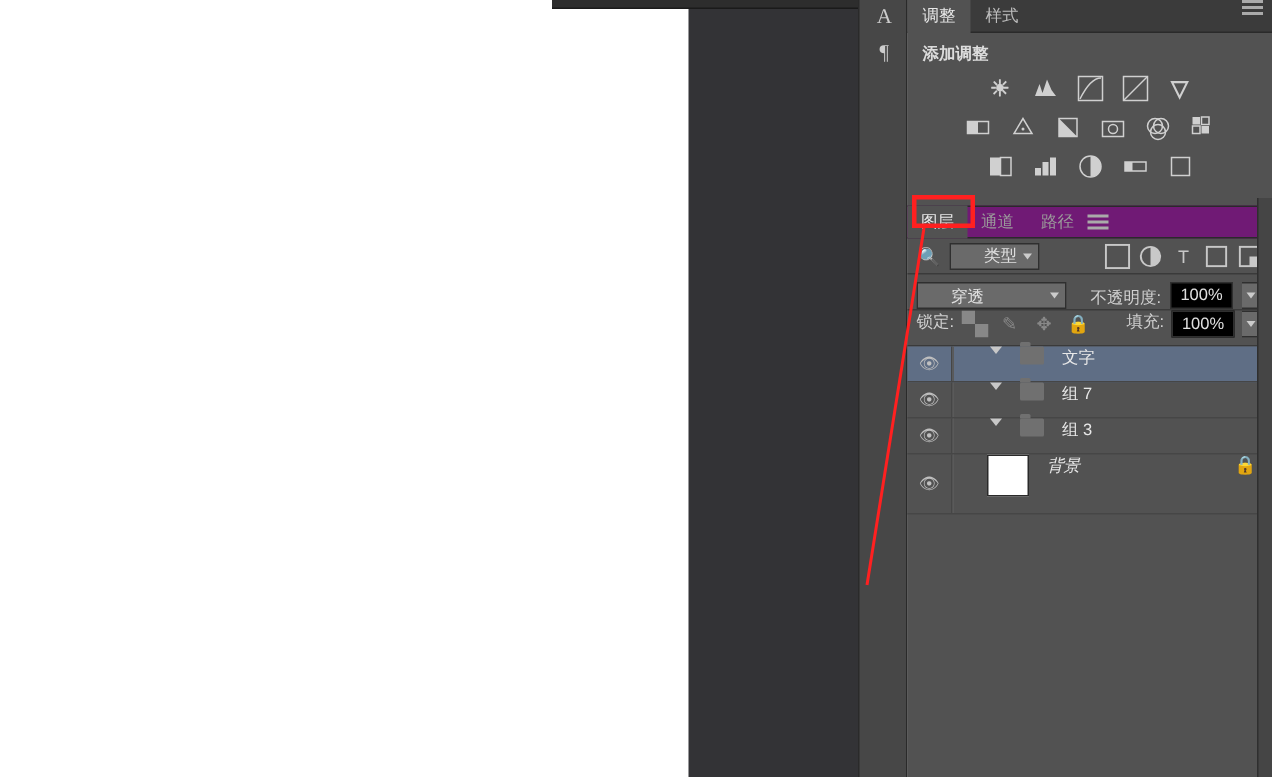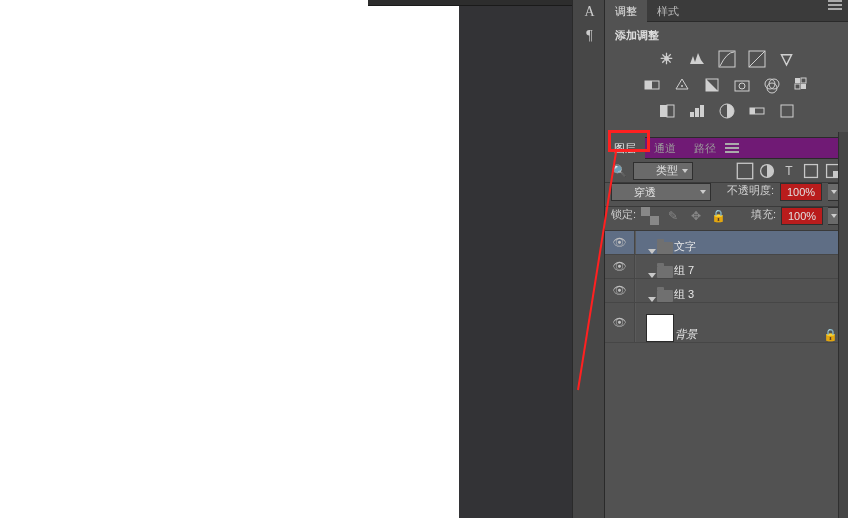--- a/index.html
+++ b/index.html
@@ -149,7 +149,7 @@
     }
     .opt-row {
       height: 24px;
-      display: flex; align-items: flex-start;
+      display: flex; align-items: flex-end;
       padding: 0 6px;
       gap: 6px;
       border-bottom: 1px solid #3a3a3a;

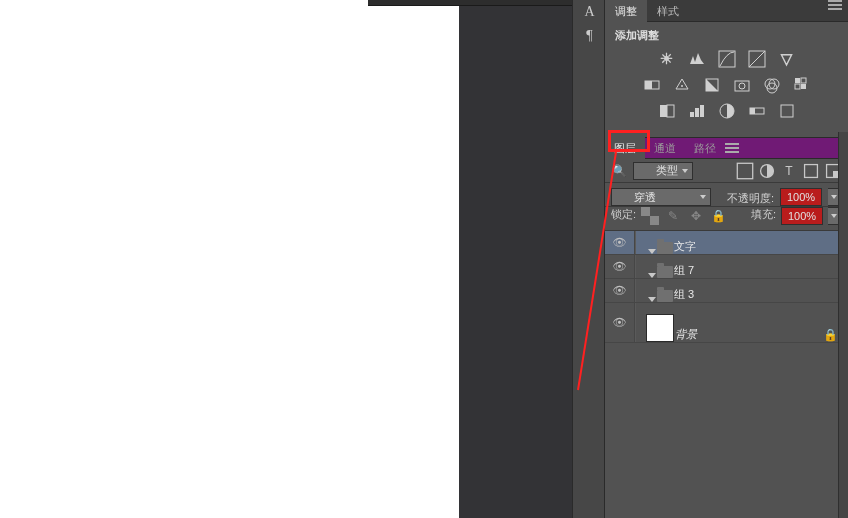--- a/index.html
+++ b/index.html
@@ -156,7 +156,7 @@
     }
     .label { color: #d0d0d0; }
     .pct-box {
-      background: #b91c1c;
+      background: #000000;
       border: 1px solid #2f2f2f;
       height: 18px; width: 42px;
       text-align: center;

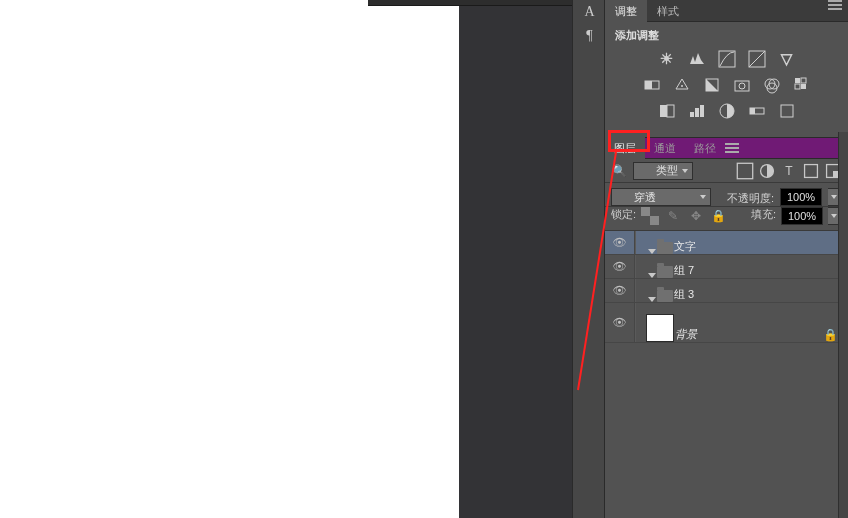--- a/index.html
+++ b/index.html
@@ -208,9 +208,9 @@
     }
     .layer-body {
       flex: 1;
-      display: flex; align-items: flex-end;
-      gap: 1px;
-      padding-left: 10px;
+      display: flex; align-items: flex-start;
+      gap: 12px;
+      padding-left: 22px;
       height: 100%;
       border-left: 1px solid #5a5a5a;
     }

